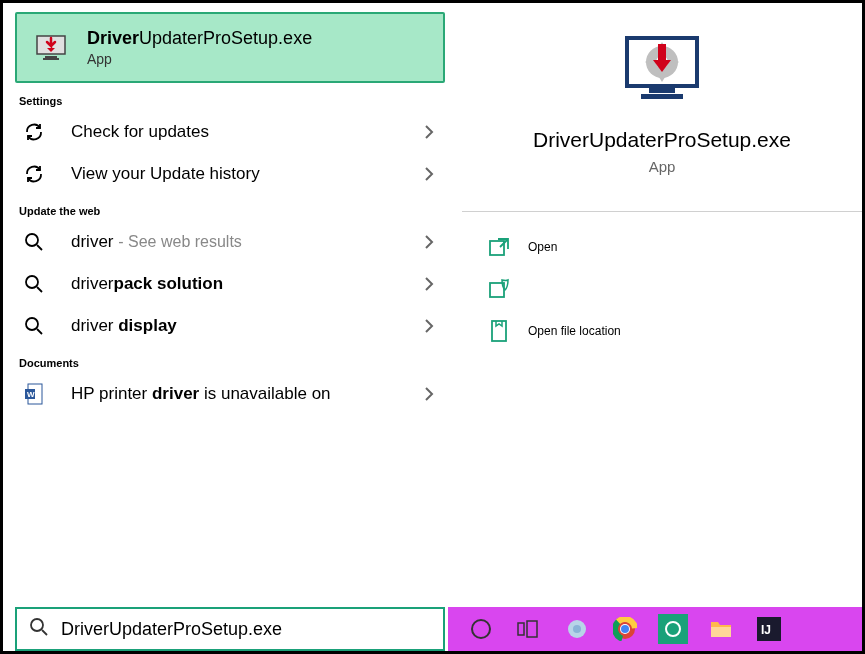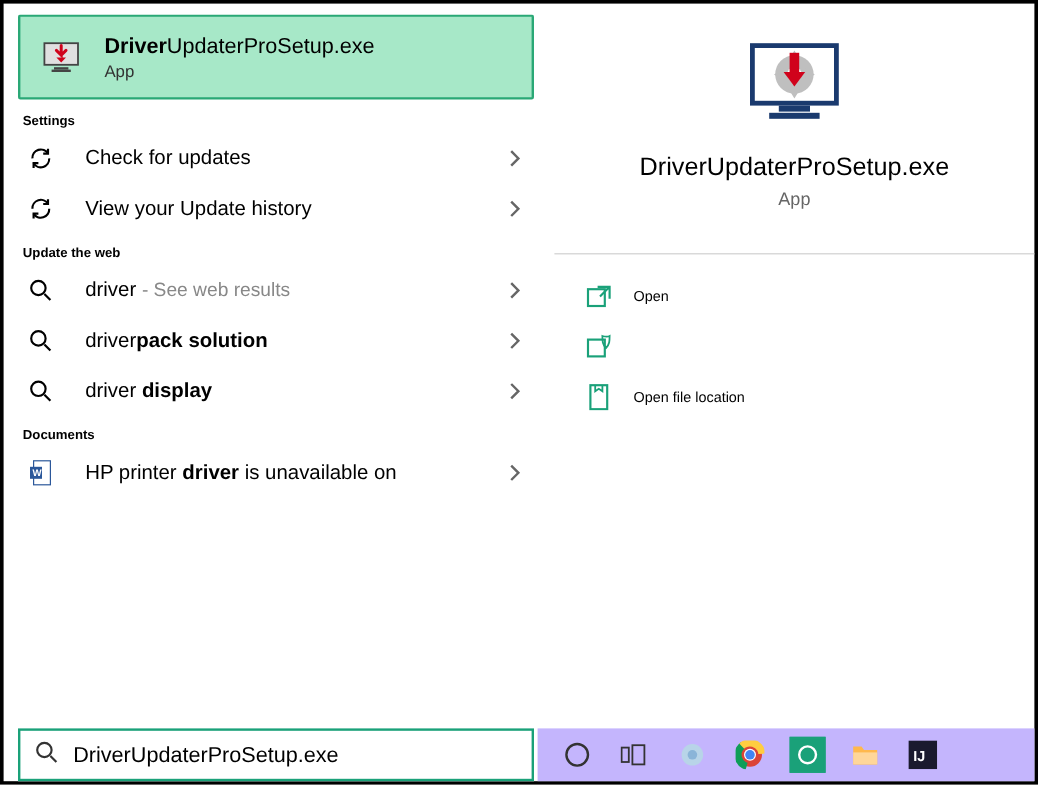--- a/index.html
+++ b/index.html
@@ -49,7 +49,7 @@
 
 .taskbar {
   position: absolute; left: 448px; bottom: 3px; right: 3px; height: 44px;
-  background: #c4b5fd; display: flex; align-items: center; gap: 18px; padding: 0 18px;
+  background: #d946ef; display: flex; align-items: center; gap: 18px; padding: 0 18px;
 }
 .tb-item { width: 30px; height: 30px; display:flex; align-items:center; justify-content:center; cursor:pointer; }
 .tb-item.active { border: 2px solid #1aa179; background: #1aa179; }

